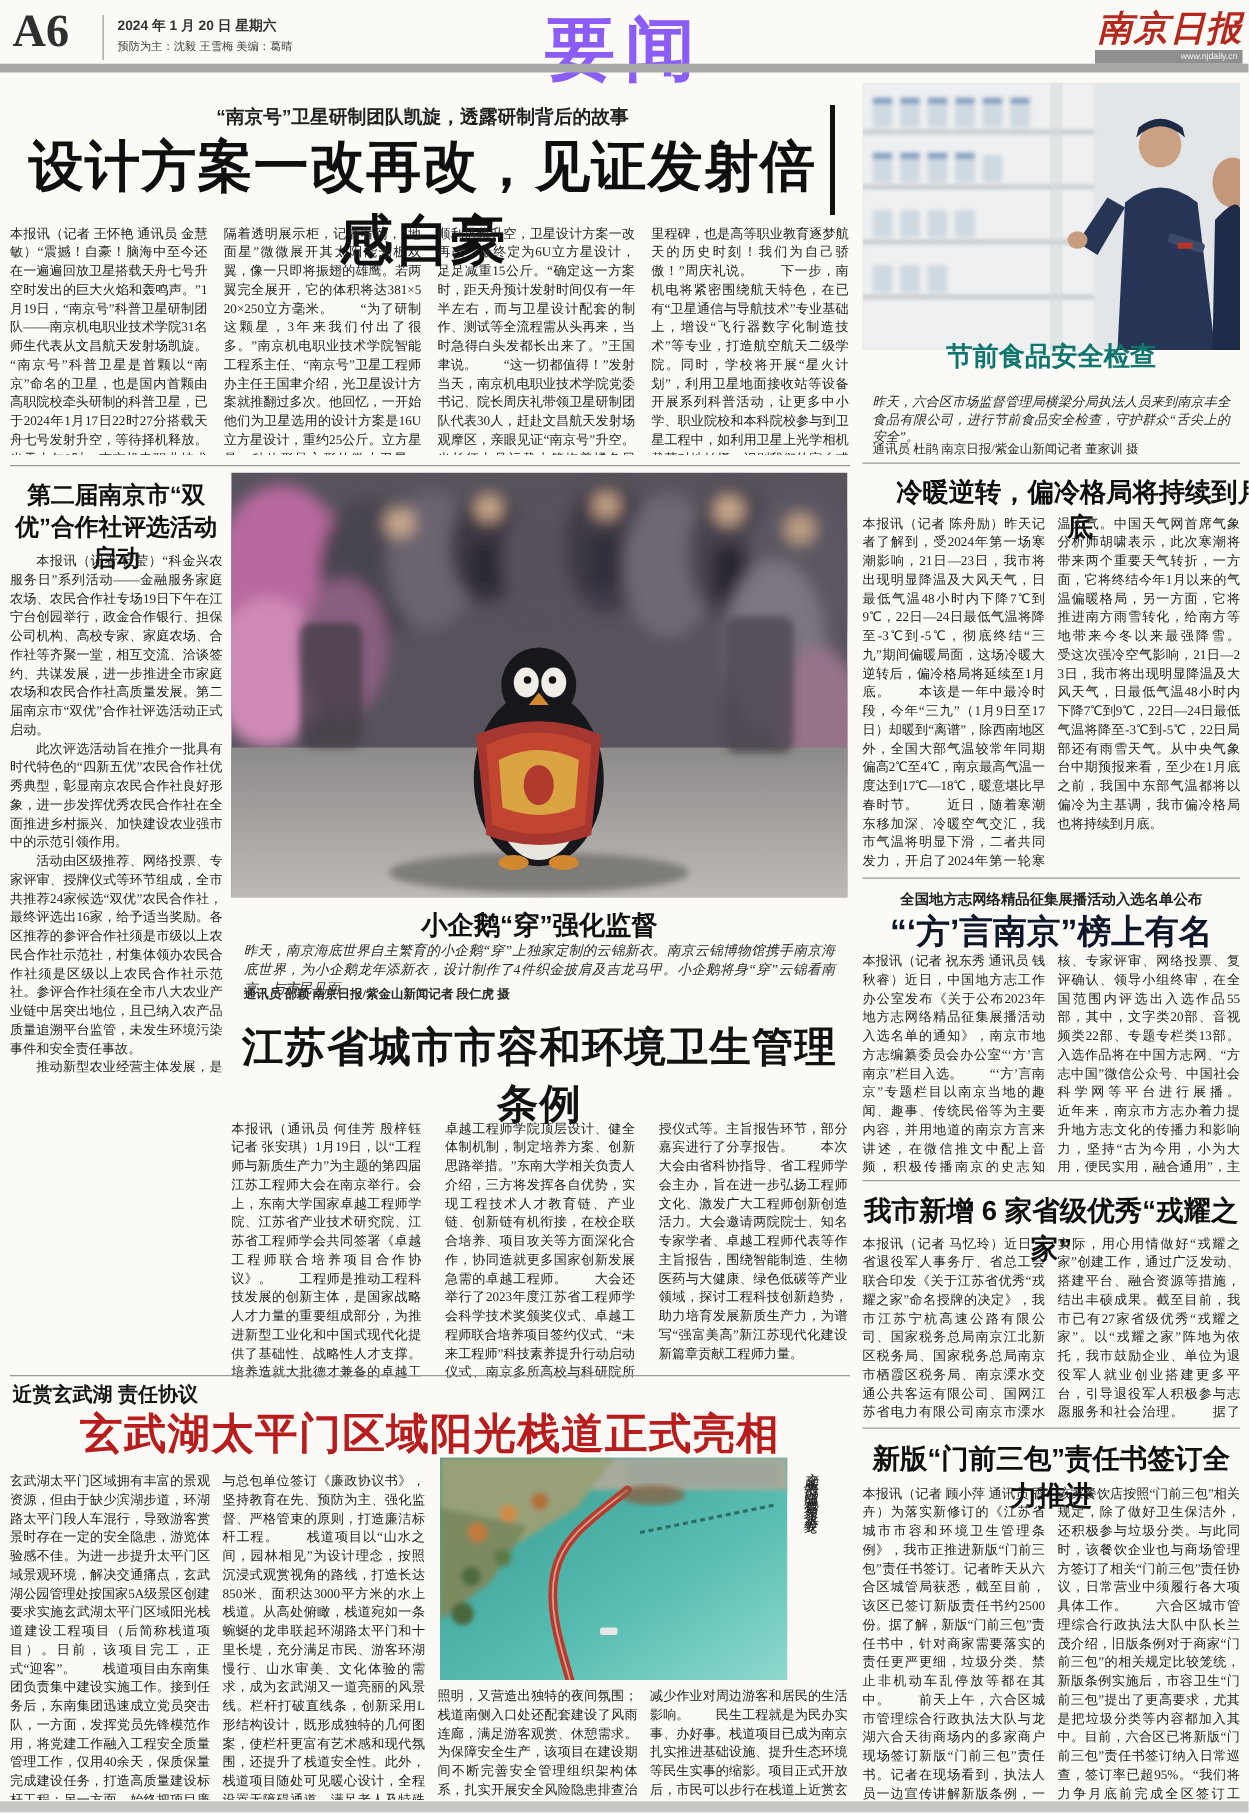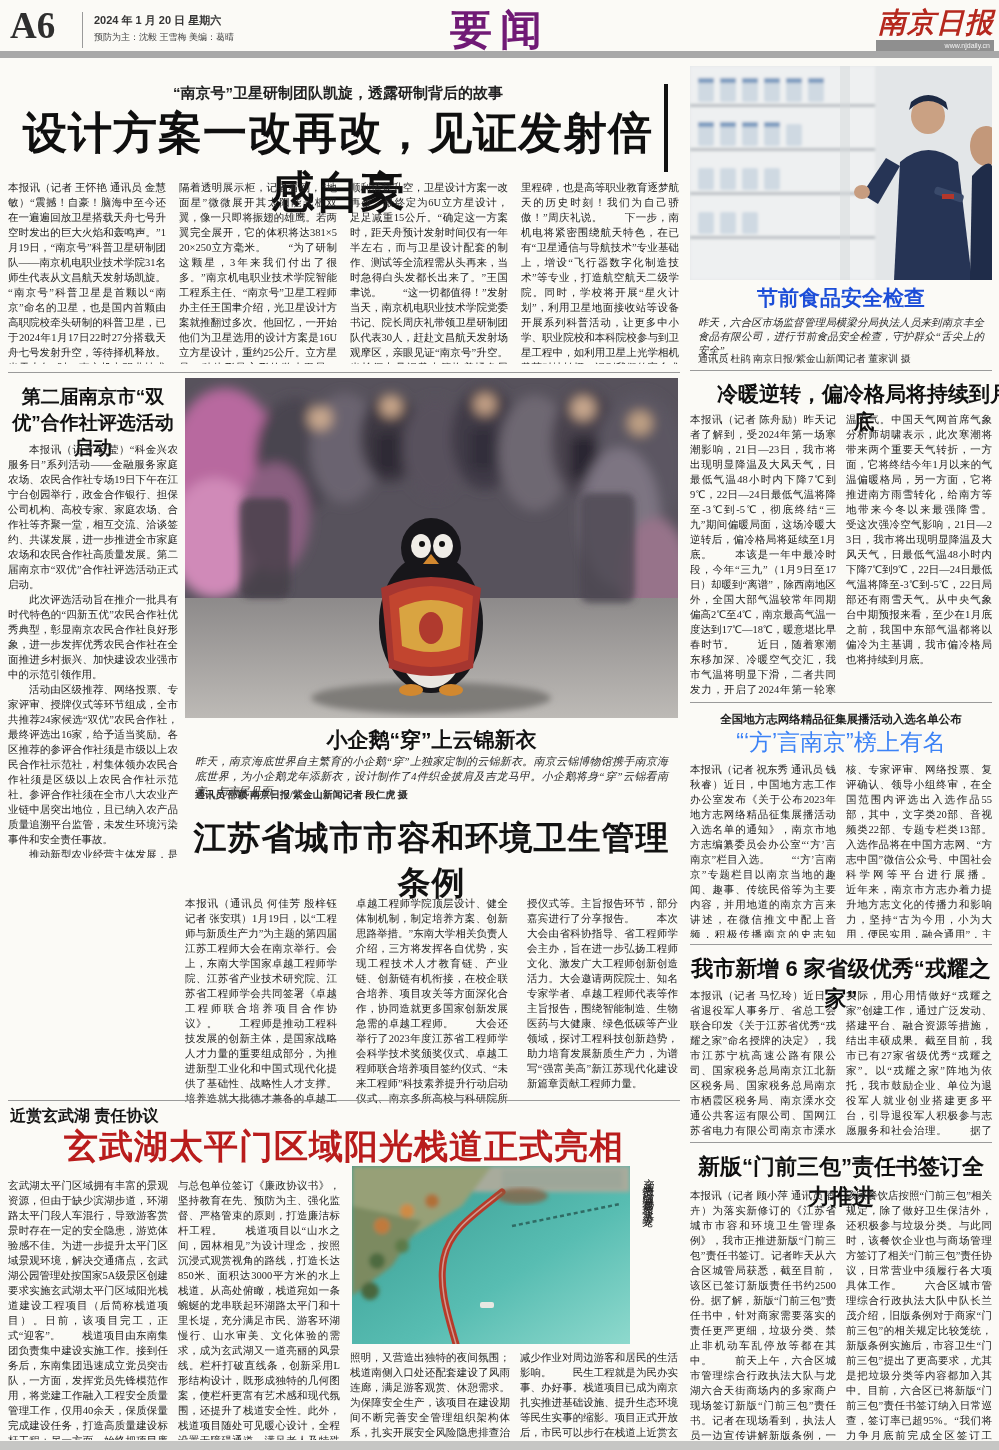--- a/index.html
+++ b/index.html
@@ -25,7 +25,7 @@
   <div class="vrule" style="left:82px;top:12px;height:36px;"></div>
   <div class="abs heiti" style="left:94px;top:13px;font-size:11px;font-weight:bold;color:#333;">2024 年 1 月 20 日  星期六</div>
   <div class="abs heiti" style="left:94px;top:31px;font-size:9px;color:#444;">预防为主：沈毅  王雪梅    美编：葛晴</div>
-  <div class="abs center" style="left:330px;top:2px;width:340px;font-family:Liberation Sans, sans-serif;font-size:42px;font-weight:900;color:#701a75;letter-spacing:8px;">要闻</div>
+  <div class="abs center" style="left:330px;top:2px;width:340px;font-family:Liberation Sans, sans-serif;font-size:56px;font-weight:900;color:#8b5cf6;letter-spacing:8px;">要闻</div>
   <div class="abs" style="left:878px;top:4px;font-family:'DejaVu Serif',serif;font-size:28px;font-weight:bold;font-style:italic;color:#b5281e;letter-spacing:1px;">南京日报</div>
   <div class="abs" style="left:876px;top:40px;width:118px;height:11px;background:#8f8f8f;color:#f4f4f4;font-size:7px;text-align:right;padding-right:4px;box-sizing:border-box;font-family:'Liberation Sans',sans-serif;line-height:11px;">www.njdaily.cn</div>
   <div class="abs" style="left:0;top:51px;width:999px;height:7px;background:#a8a8a8;"></div>

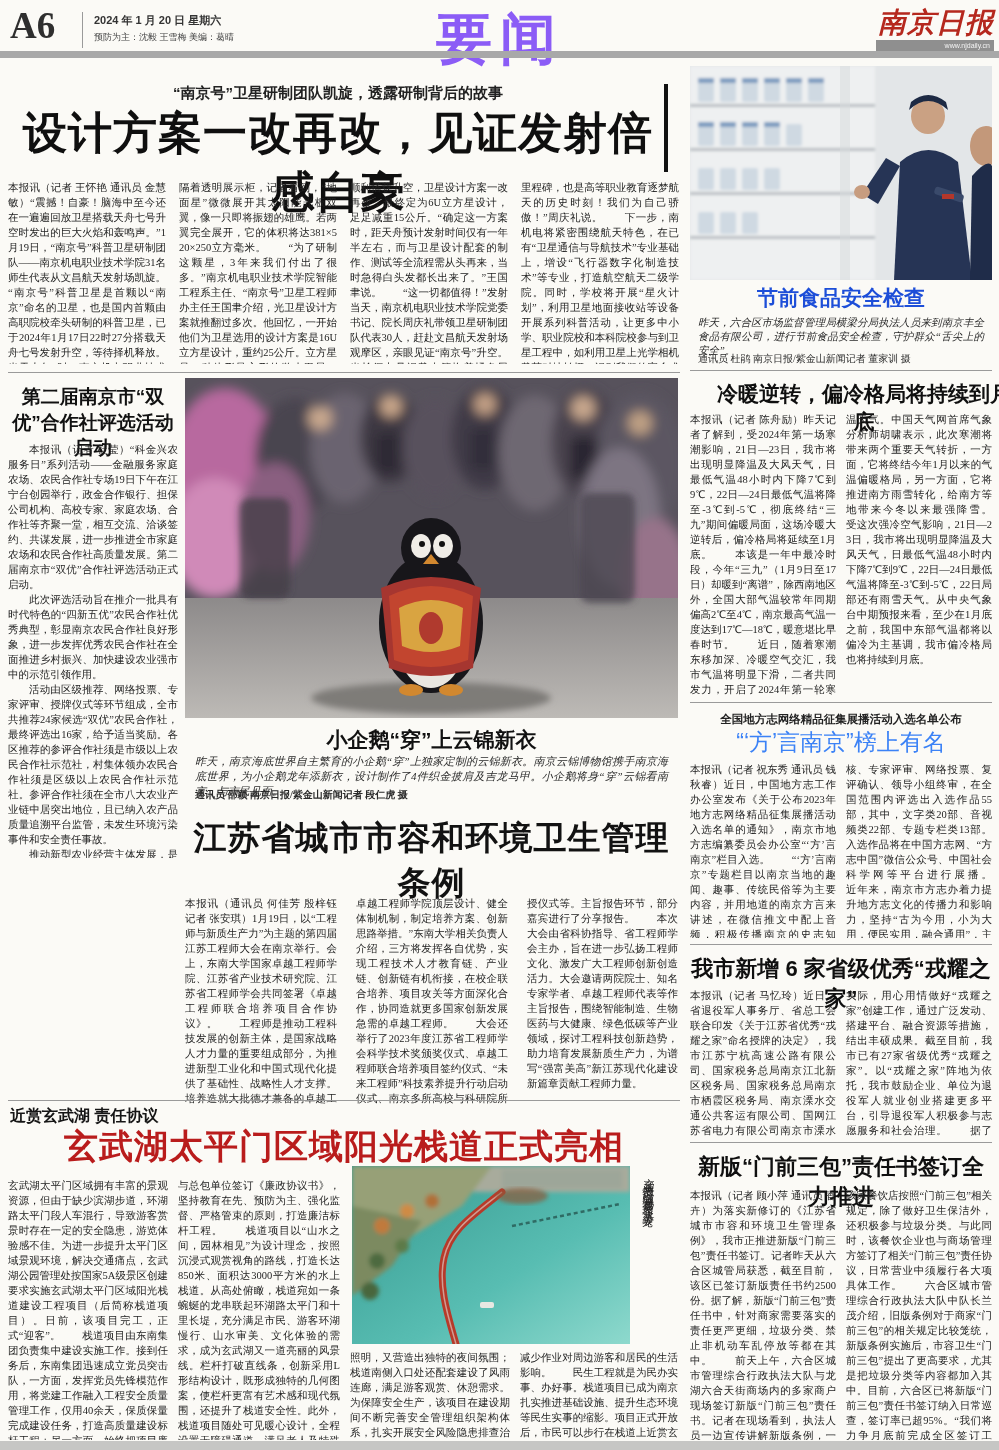--- a/index.html
+++ b/index.html
@@ -226,7 +226,7 @@
       <rect x="150" y="0" width="10" height="214" fill="#d6d9db" opacity="0.5"></rect>
     </svg>
   </div>
-  <div class="abs center heiti" style="left:690px;top:284px;width:302px;font-size:21px;font-weight:900;color:#1d4ed8;">节前食品安全检查</div>
+  <div class="abs center heiti" style="left:690px;top:271px;width:302px;font-size:21px;font-weight:900;color:#0f766e;">节前食品安全检查</div>
   <div class="abs caption-italic" style="left:698px;top:316px;width:286px;font-size:10.5px;line-height:14px;text-align:justify;">昨天，六合区市场监督管理局横梁分局执法人员来到南京丰全食品有限公司，进行节前食品安全检查，守护群众“舌尖上的安全”。</div>
   <div class="abs credit" style="left:698px;top:352px;width:286px;">通讯员 杜鹃 南京日报/紫金山新闻记者 董家训 摄</div>
   <div class="hr" style="left:690px;top:370px;width:302px;"></div>

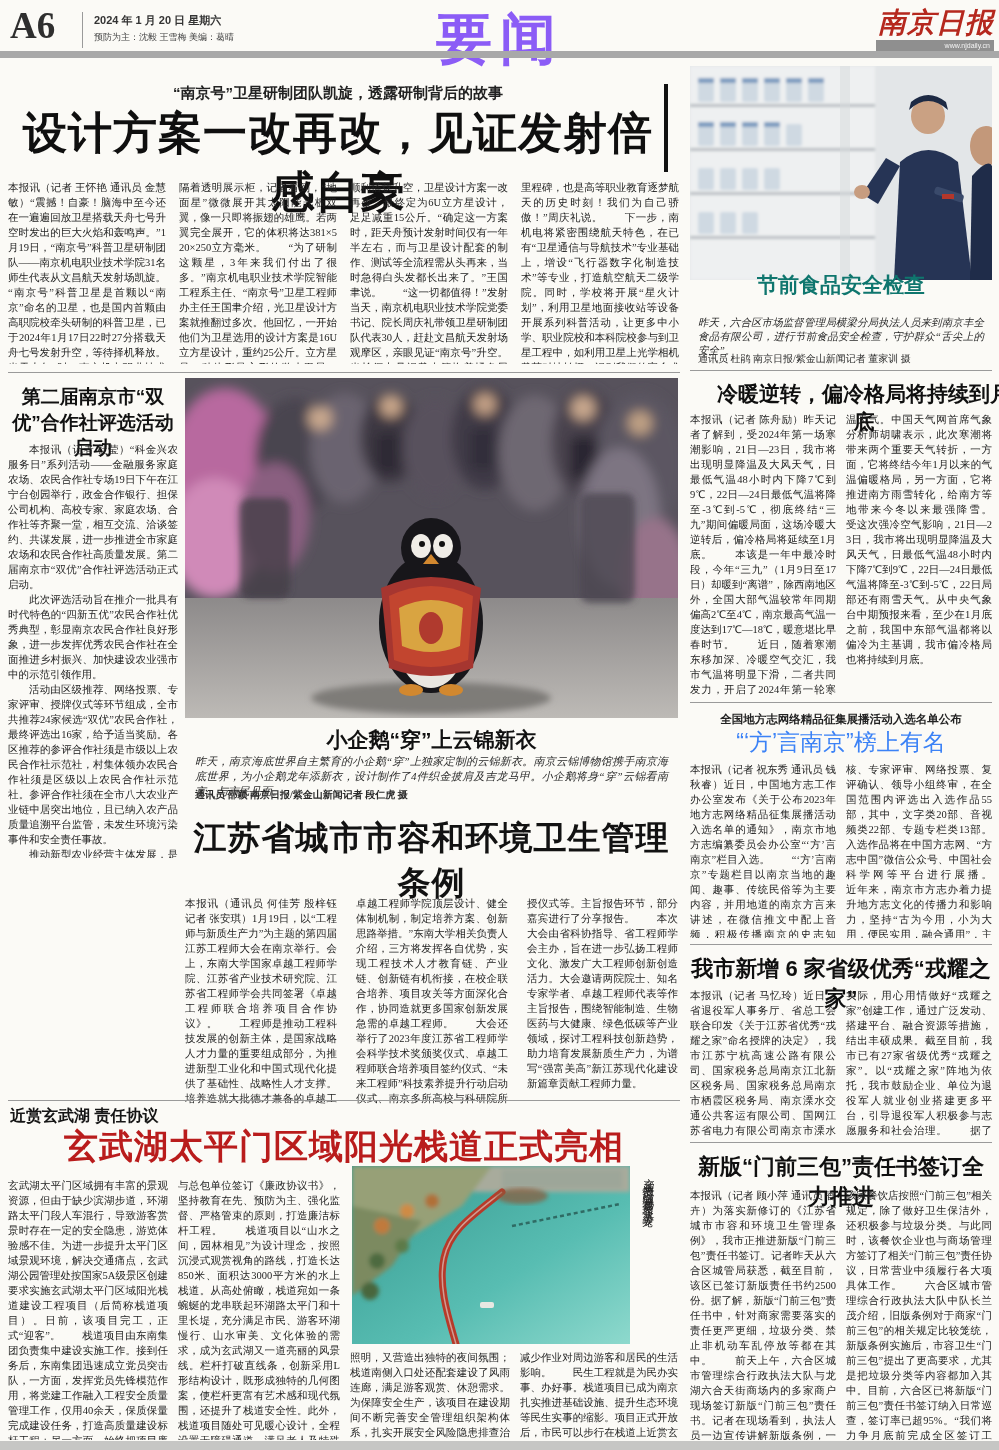--- a/index.html
+++ b/index.html
@@ -113,7 +113,7 @@
       </g>
     </svg>
   </div>
-  <div class="abs center heiti" style="left:185px;top:726px;width:493px;font-size:21px;font-weight:900;color:#111;">小企鹅“穿”上云锦新衣</div>
+  <div class="abs center heiti" style="left:185px;top:726px;width:493px;font-size:21px;font-weight:900;color:#111;">小企鹅“穿”强化监督</div>
   <div class="abs caption-italic" style="left:195px;top:754px;width:473px;font-size:11px;line-height:15px;text-align:justify;">昨天，南京海底世界自主繁育的小企鹅“穿”上独家定制的云锦新衣。南京云锦博物馆携手南京海底世界，为小企鹅龙年添新衣，设计制作了4件织金披肩及吉龙马甲。小企鹅将身“穿”云锦看南京，与市民见面。</div>
   <div class="abs credit" style="left:195px;top:788px;width:473px;font-weight:bold;">通讯员 邵颖 南京日报/紫金山新闻记者 段仁虎 摄</div>
 

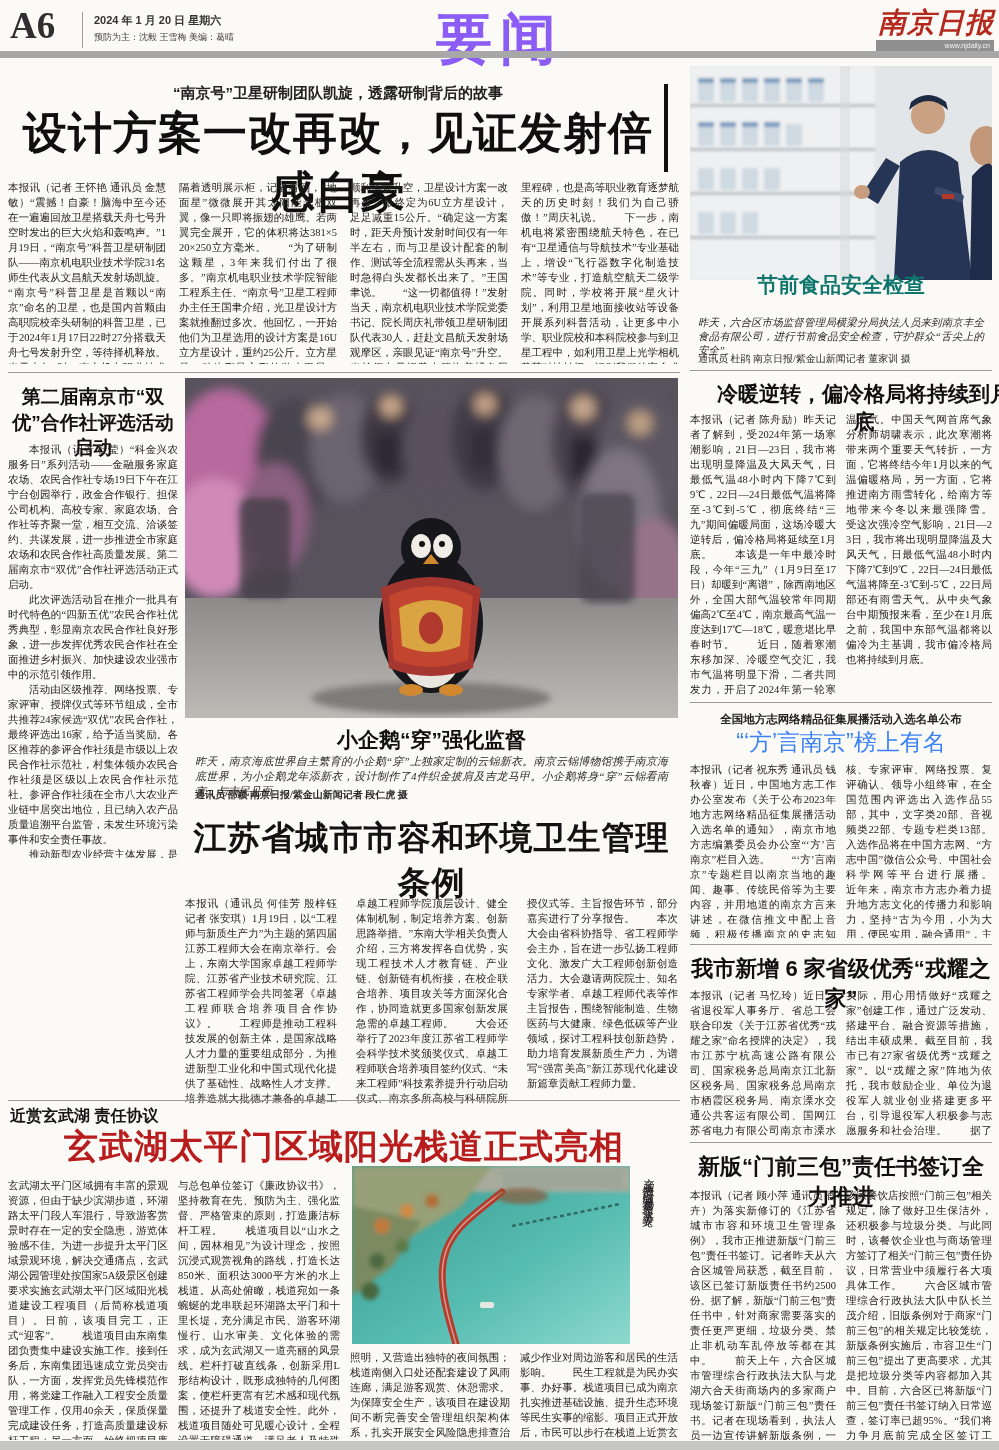--- a/index.html
+++ b/index.html
@@ -237,7 +237,7 @@
   <div class="hr" style="left:690px;top:702px;width:302px;"></div>
 
   <div class="abs center heiti" style="left:690px;top:712px;width:302px;font-size:11.5px;font-weight:bold;color:#222;">全国地方志网络精品征集展播活动入选名单公布</div>
-  <div class="abs center heiti" style="left:690px;top:727px;width:302px;font-size:23px;font-weight:400;color:#3b82f6;">“‘方’言南京”榜上有名</div>
+  <div class="abs center heiti" style="left:690px;top:727px;width:302px;font-size:27px;font-weight:700;color:#0f172a;">“‘方’言南京”榜上有名</div>
   <div class="col" style="left:690px;top:762px;width:146px;height:176px;">本报讯（记者 祝东秀 通讯员 钱秋睿）近日，中国地方志工作办公室发布《关于公布2023年地方志网络精品征集展播活动入选名单的通知》，南京市地方志编纂委员会办公室“‘方’言南京”栏目入选。　　“‘方’言南京”专题栏目以南京当地的趣闻、趣事、传统民俗等为主要内容，并用地道的南京方言来讲述，在微信推文中配上音频，积极传播南京的史志知识，弘扬方志文化。栏目自2021年8月首篇作品发布以来，获得南京市民、文史爱好者等各界人士广泛关注。　　此次展播活动由中国地方志工作办公室主办，经各地申报、资格审</div>
   <div class="col" style="left:846px;top:762px;width:146px;height:176px;">核、专家评审、网络投票、复评确认、领导小组终审，在全国范围内评选出入选作品55部，其中，文字类20部、音视频类22部、专题专栏类13部。入选作品将在中国方志网、“方志中国”微信公众号、中国社会科学网等平台进行展播。　　近年来，南京市方志办着力提升地方志文化的传播力和影响力，坚持“古为今用，小为大用，便民实用，融合通用”，主动加强与相关单位合作，先后建设南京市地方志网站及“方志南京”微信公众号、微博等新媒体平台，致力于方志文化的活化运用，讲好发生在南京的中国故事，努力实现地方志文化创造性转化和创新性发展。</div>
   <div class="hr" style="left:690px;top:944px;width:302px;"></div>

